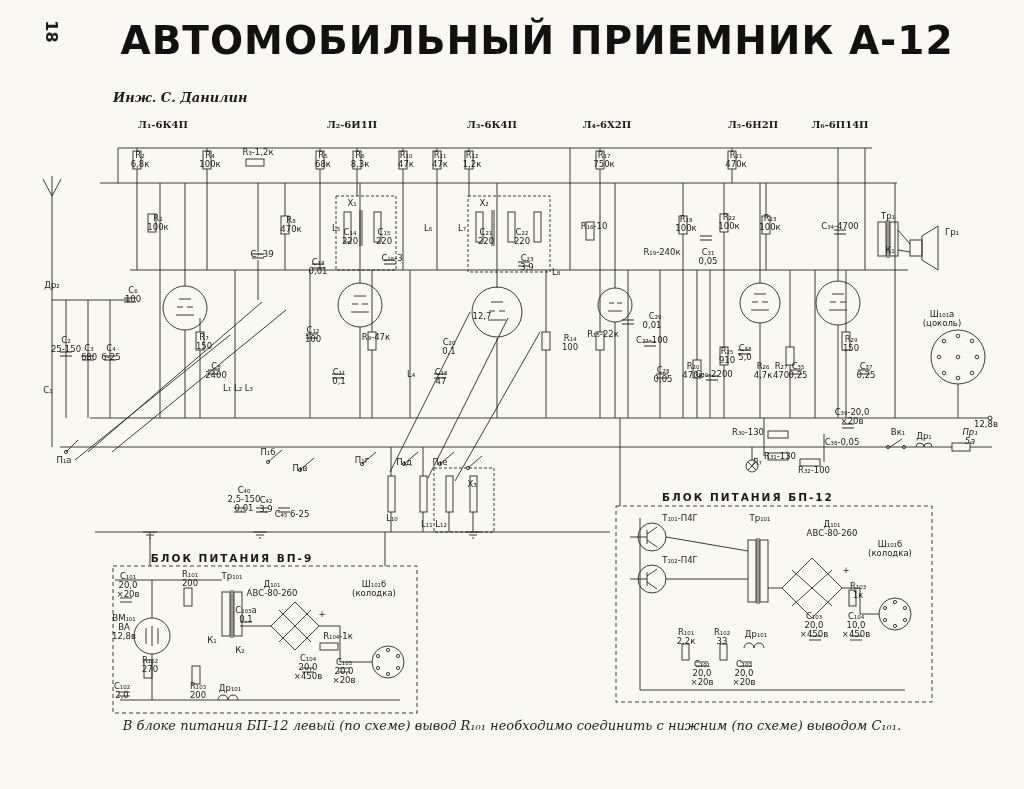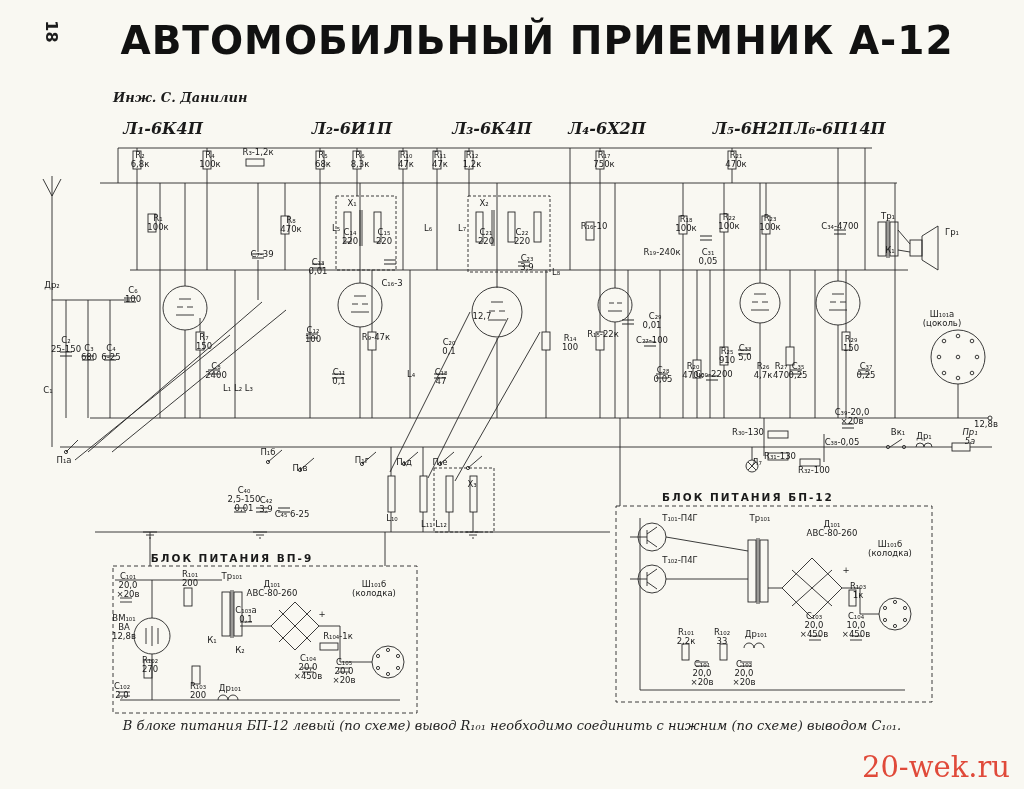--- a/index.html
+++ b/index.html
@@ -15,7 +15,7 @@
   #labels{position:absolute;left:0;top:0;width:100%;height:100%;}
   .label{position:absolute;transform:translateX(-50%);font-size:8.5px;line-height:1.08;
         text-align:center;white-space:pre-line;color:#1a1a1a;}
-  .tube{font-size:16px;font-weight:bold;font-style:italic;font-family:"DejaVu Serif",serif;white-space:nowrap;}
+  .tube{font-size:10px;font-weight:bold;font-family:"DejaVu Serif",serif;white-space:nowrap;}
   .block-title{font-size:10.5px;font-weight:bold;letter-spacing:2px;white-space:nowrap;}
   #footnote{position:absolute;left:60px;right:60px;top:718px;text-align:center;font-size:13px;
         font-style:italic;font-family:"DejaVu Serif",serif;color:#222;}

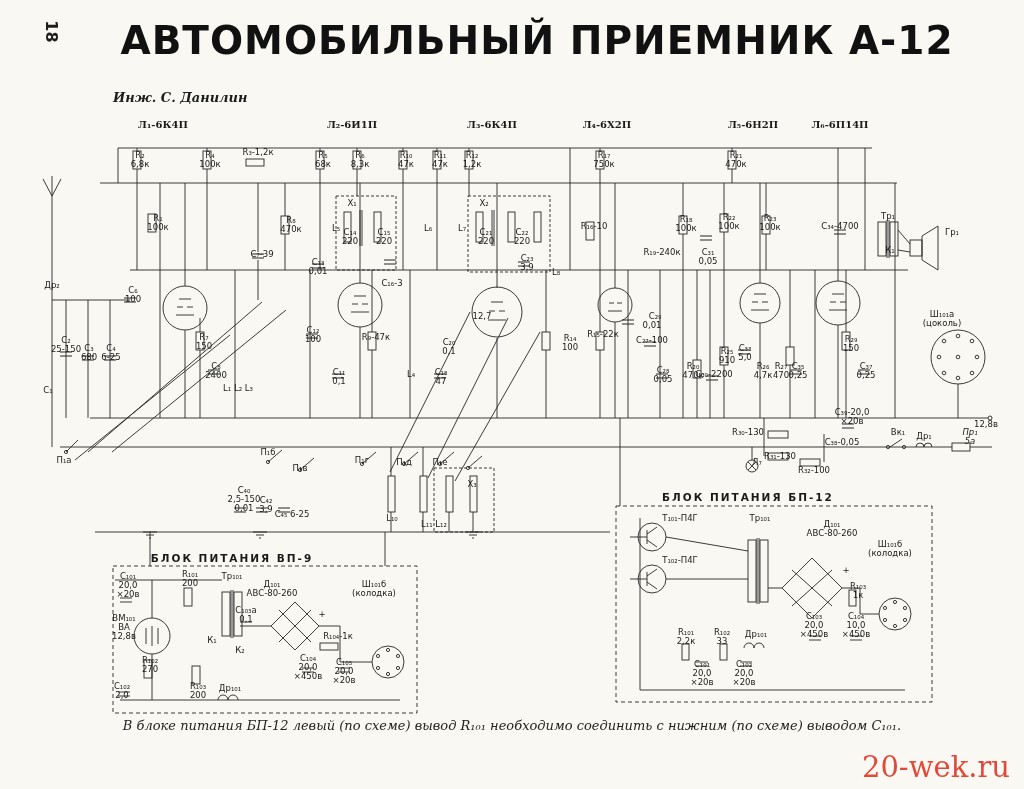--- a/index.html
+++ b/index.html
@@ -429,7 +429,7 @@
 220</span>
       <span class="label" style="left: 318px; top: 258px;">С₁₃
 0,01</span>
-      <span class="label" style="left: 392px; top: 254px; margin-top: 25px;">С₁₆-3</span>
+      <span class="label" style="left: 392px; top: 254px;">С₁₆-3</span>
       <span class="label" style="left: 527px; top: 254px;">С₂₃
 3,9</span>
       <span class="label" style="left: 556px; top: 268px;">L₈</span>

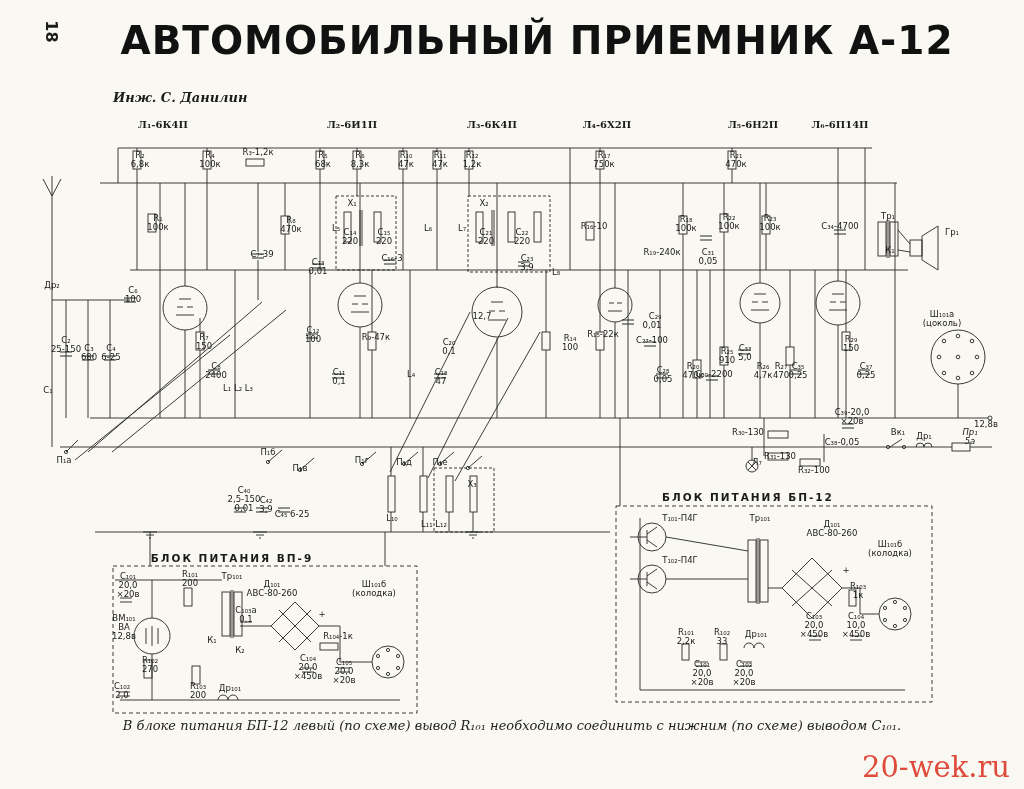--- a/index.html
+++ b/index.html
@@ -586,7 +586,6 @@
     </div>
 
   <div id="footnote">В блоке питания БП-12 левый (по схеме) вывод R₁₀₁ необходимо соединить с нижним (по схеме) выводом С₁₀₁.</div>
-  <div id="watermark">20-wek.ru</div>
 </div>
 
 </body></html>

